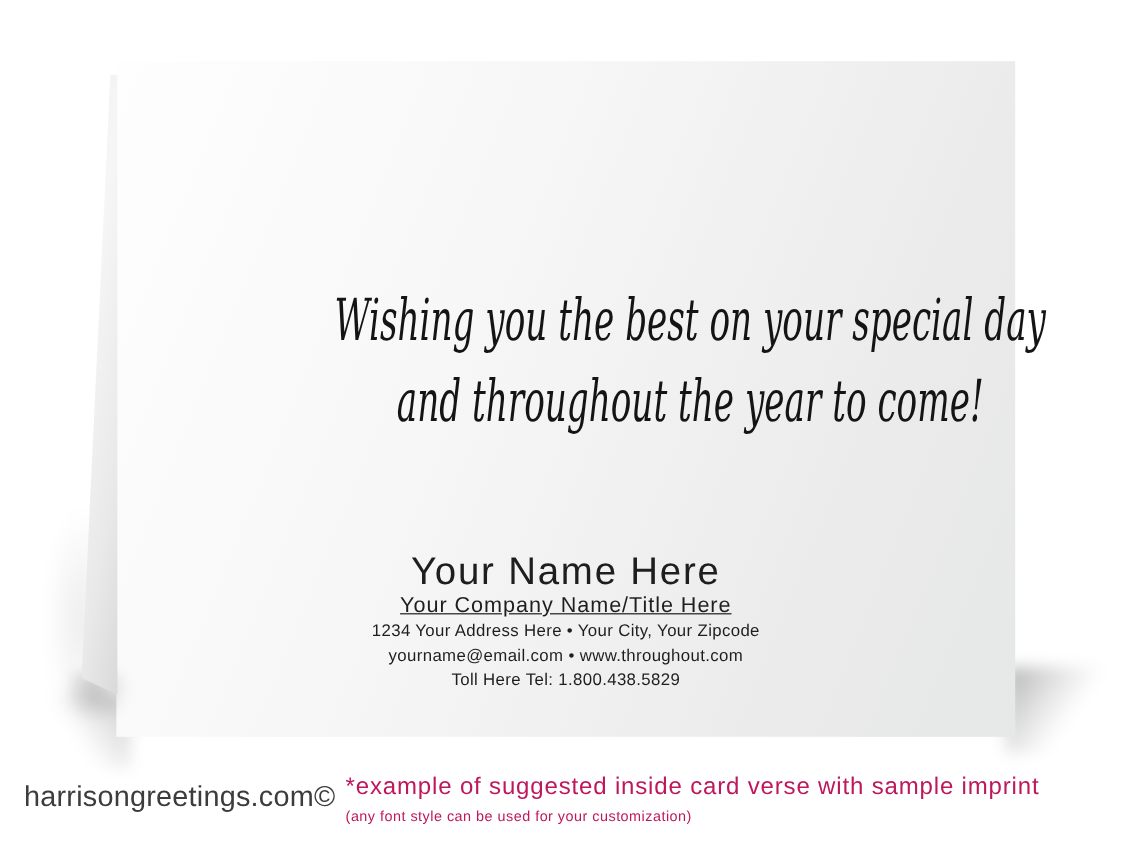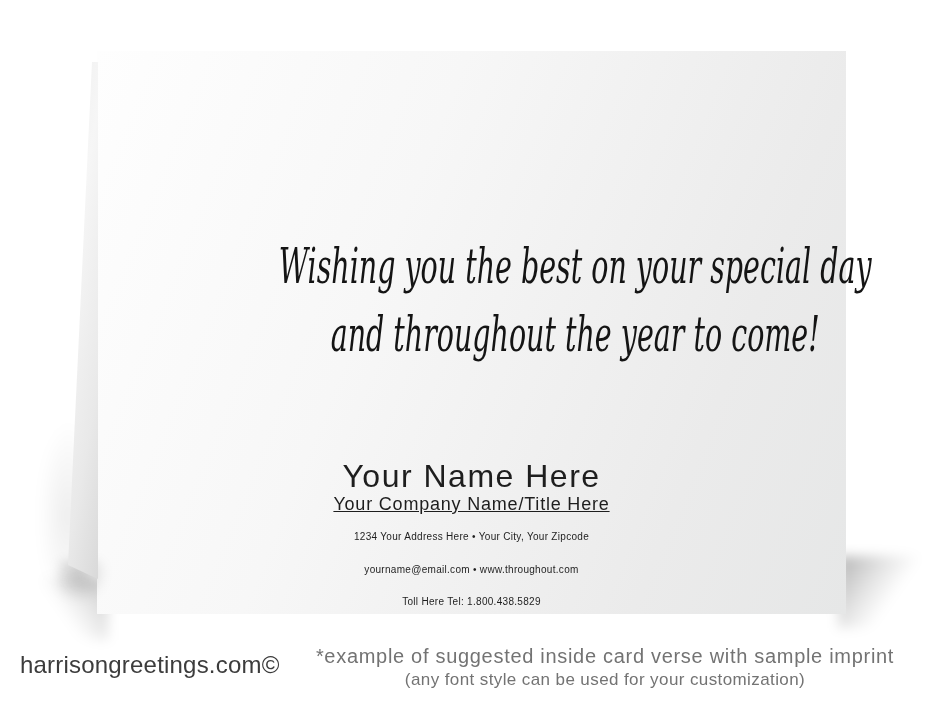--- a/index.html
+++ b/index.html
@@ -61,7 +61,7 @@
   }
   .imprint-name   { font-size:32px; line-height:30px; letter-spacing:1.5px; margin-bottom:2px; }
   .imprint-company{ font-size:18px; line-height:22px; letter-spacing:0.8px;text-decoration:underline; }
-  .imprint-line   { font-size:10px; line-height:20.5px; letter-spacing:0.3px;margin-top:12px; }
+  .imprint-line   { font-size:14px; line-height:20.5px; letter-spacing:0.3px; }
 
   
   .brand {

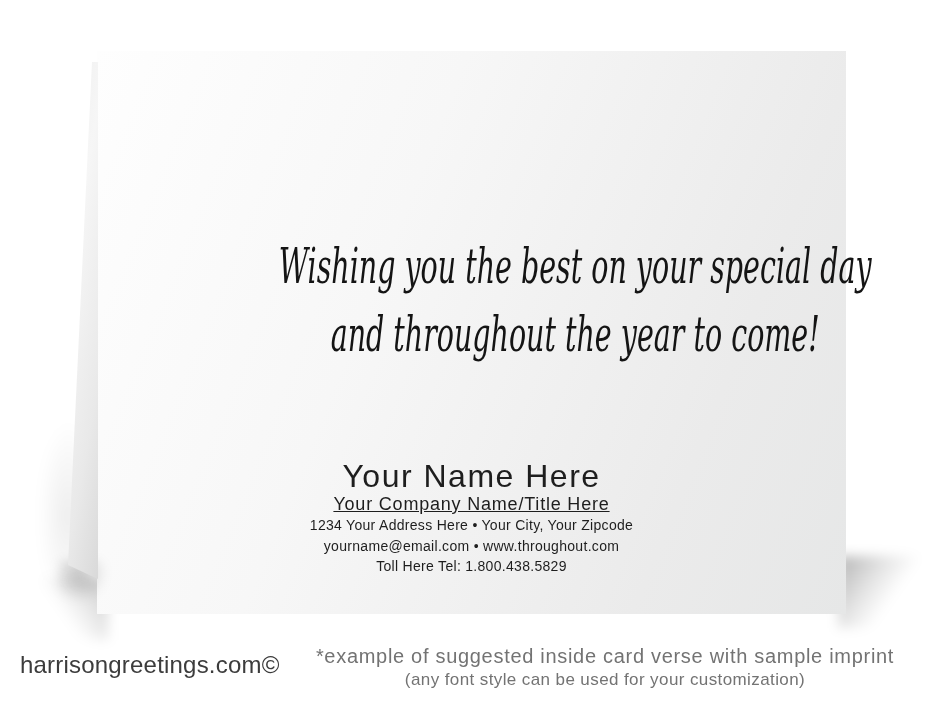--- a/index.html
+++ b/index.html
@@ -70,7 +70,7 @@
   }
   .note {
     position:absolute; left:288px; top:644px; width:634px;
-    text-align:center; color:#737373; z-index:5;
+    text-align:left; color:#be185d; z-index:5;
   }
   .note-line1 { font-size:20px; line-height:25px; letter-spacing:0.7px; }
   .note-line2 { font-size:17px; line-height:22px; letter-spacing:0.4px; }

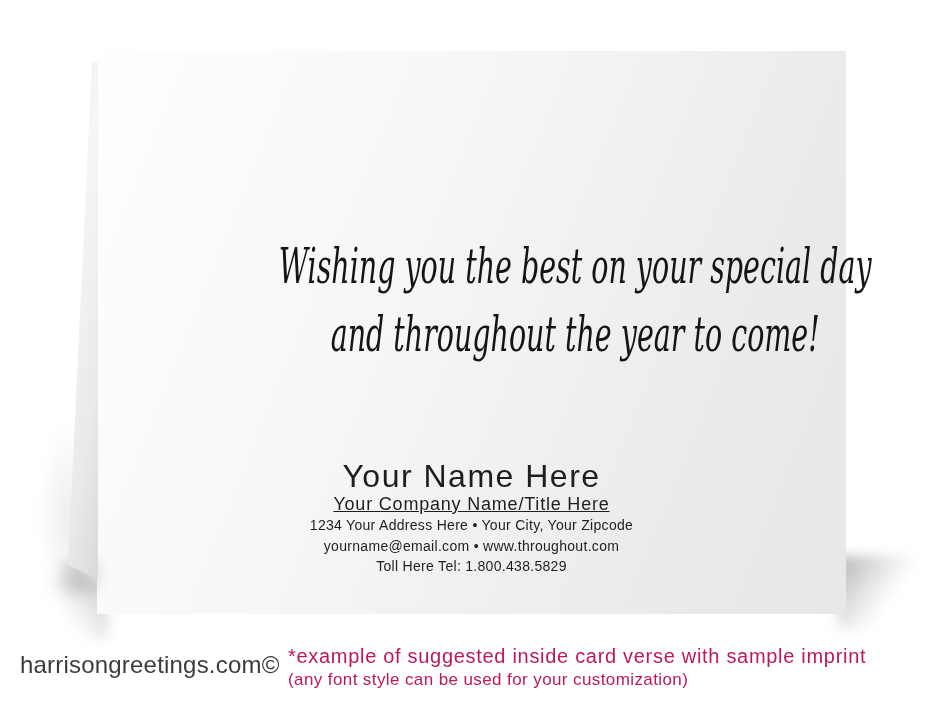--- a/index.html
+++ b/index.html
@@ -73,7 +73,7 @@
     text-align:left; color:#be185d; z-index:5;
   }
   .note-line1 { font-size:20px; line-height:25px; letter-spacing:0.7px; }
-  .note-line2 { font-size:17px; line-height:22px; letter-spacing:0.4px; }
+  .note-line2 { font-size:12px; line-height:22px; letter-spacing:0.4px; }
 </style>
 </head>
 <body>

